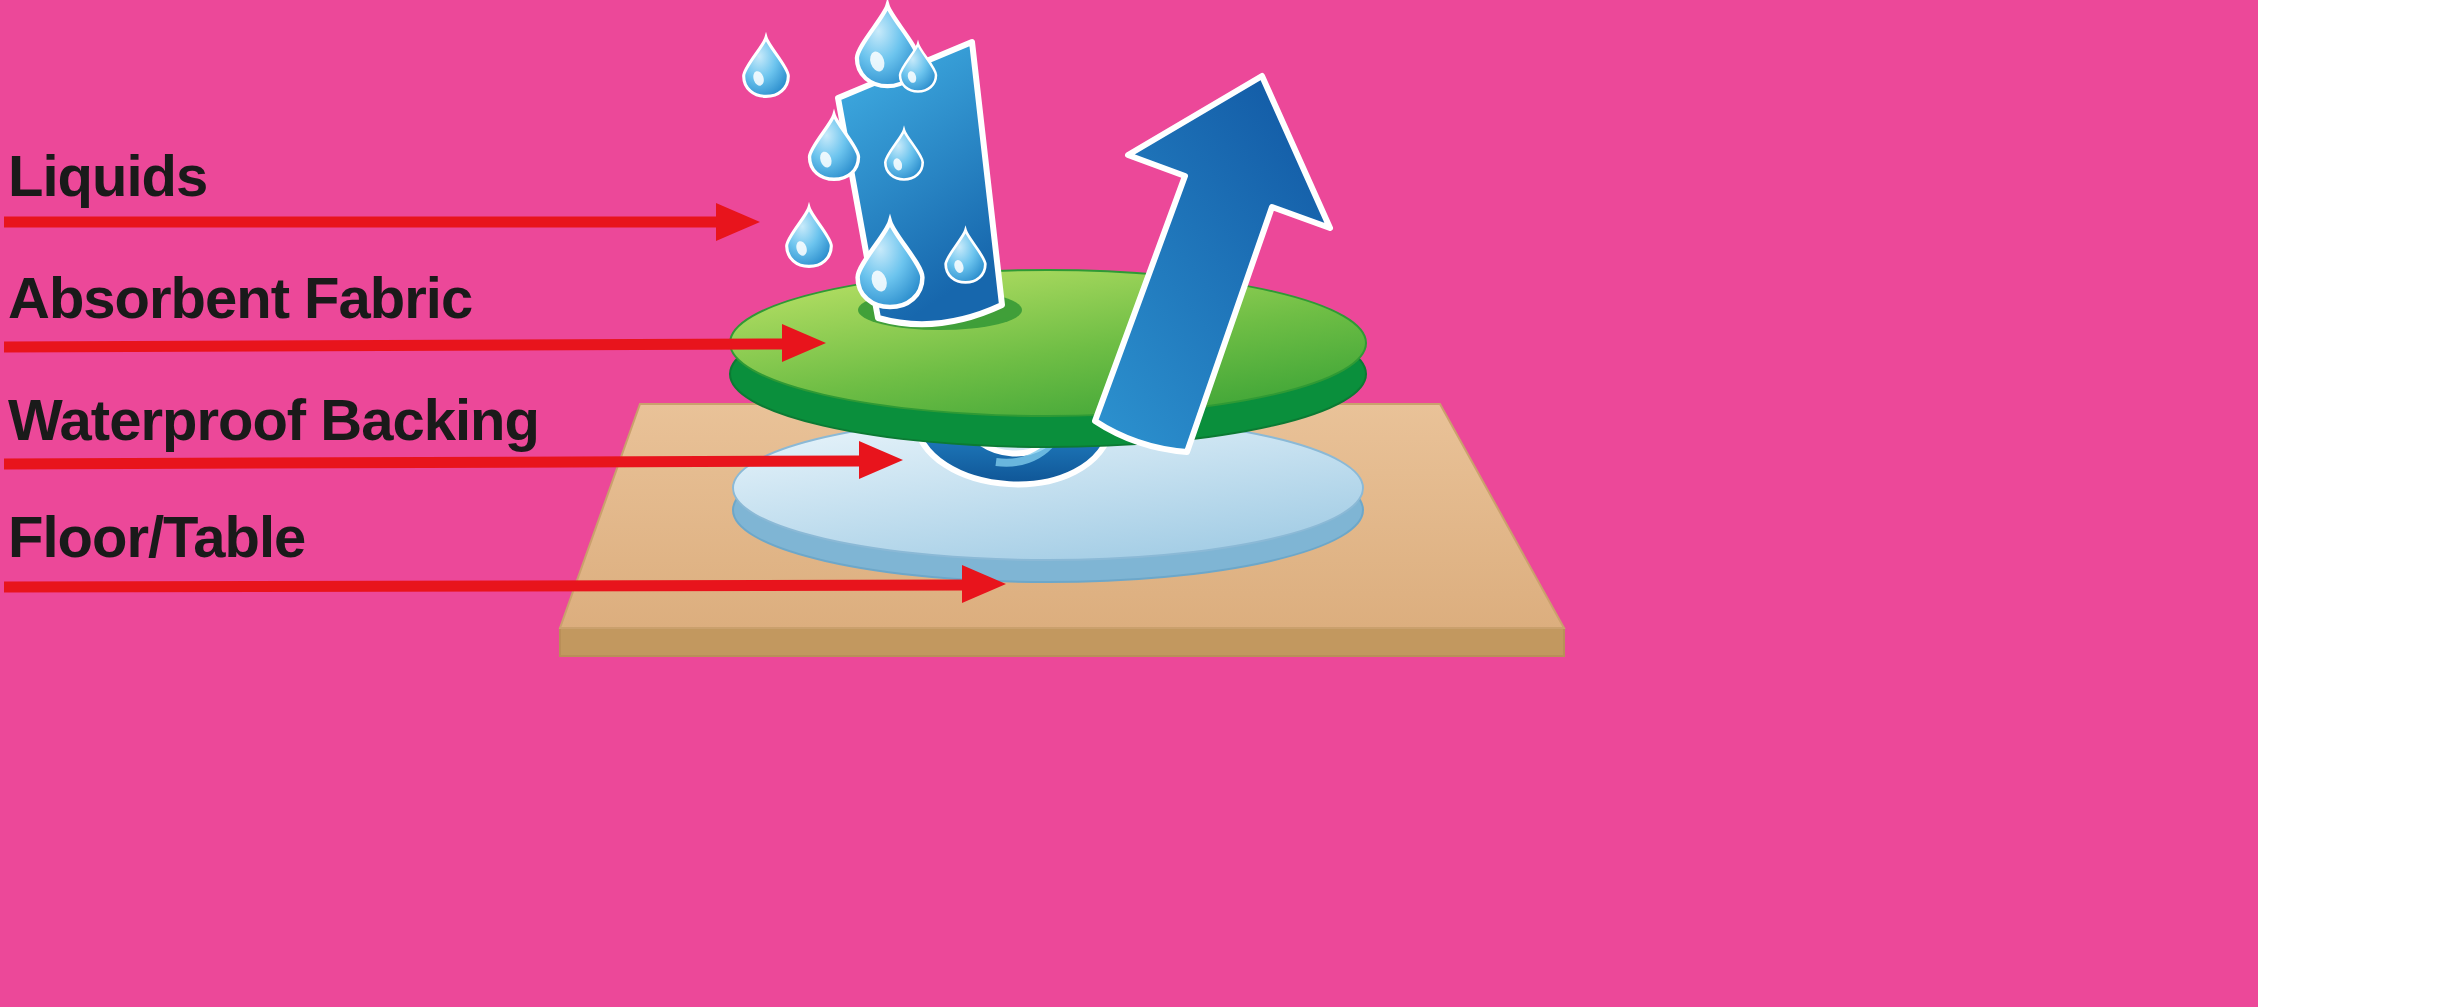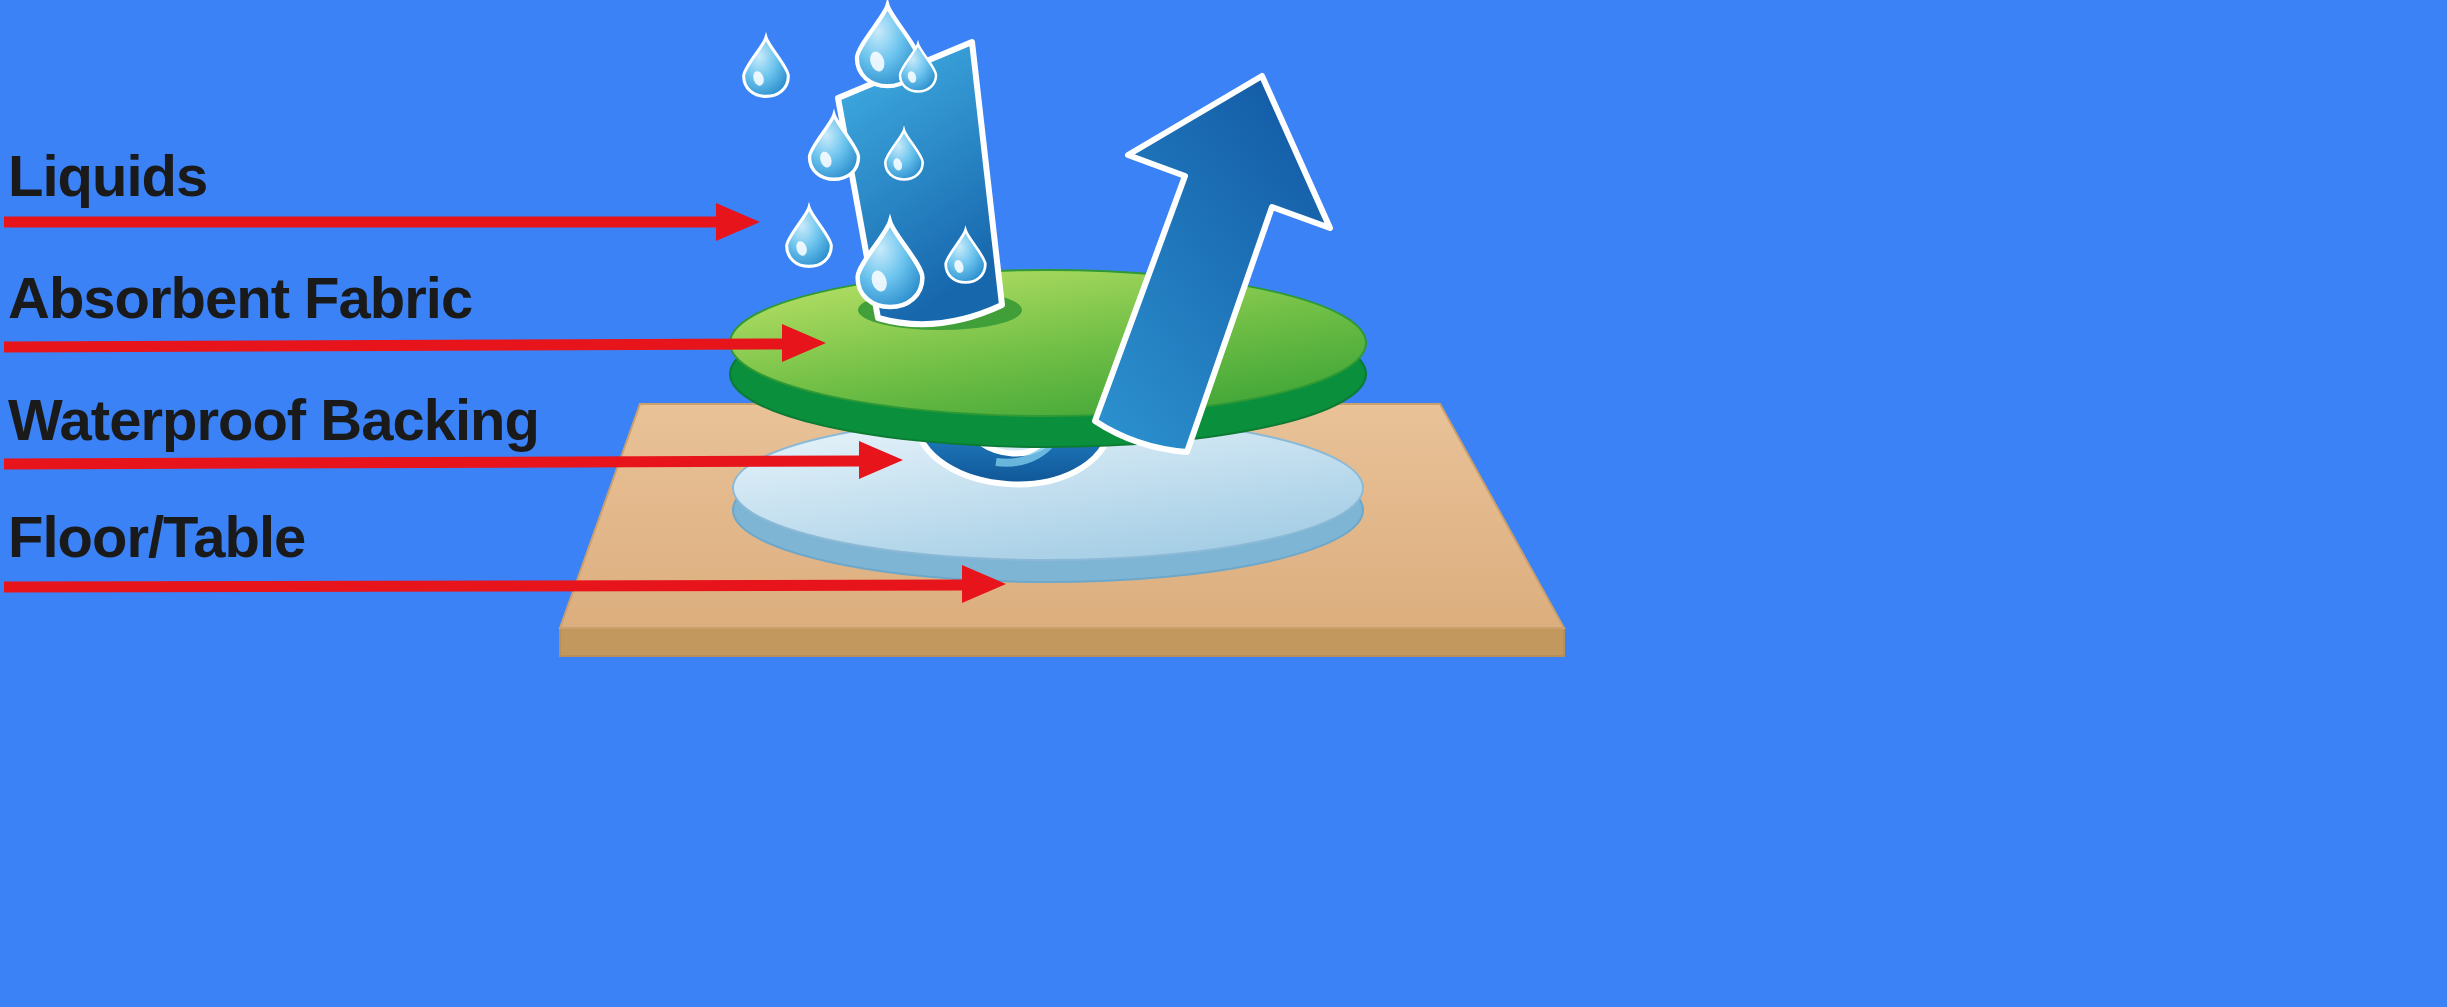--- a/index.html
+++ b/index.html
@@ -5,9 +5,9 @@
   html, body { margin: 0; padding: 0; background: #ffffff; }
   .stage {
     position: relative;
-    width: 2447px;
+    width: 2258px;
     height: 1007px;
-    background: #3b82f6;
+    background: #ec4899;
     overflow: hidden;
     font-family: "Liberation Sans", sans-serif;
   }

